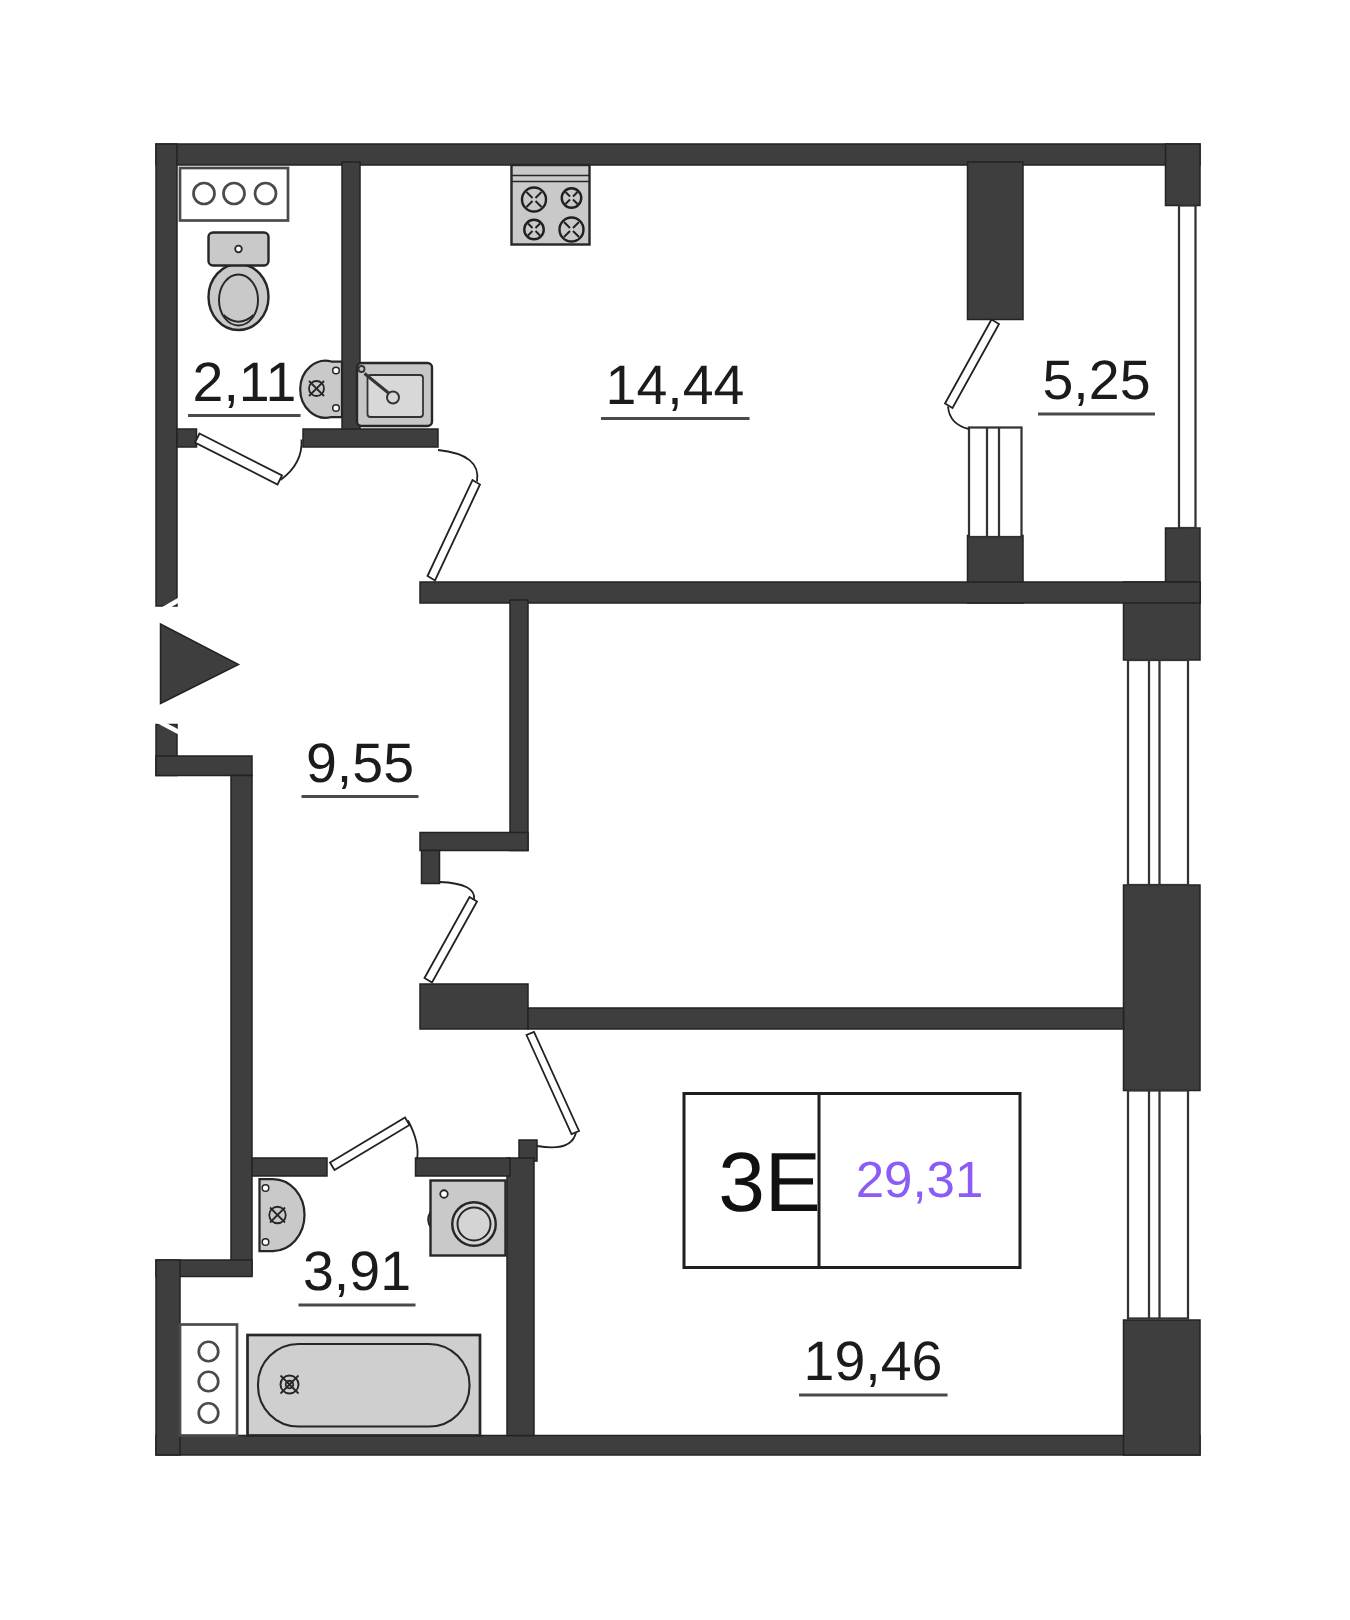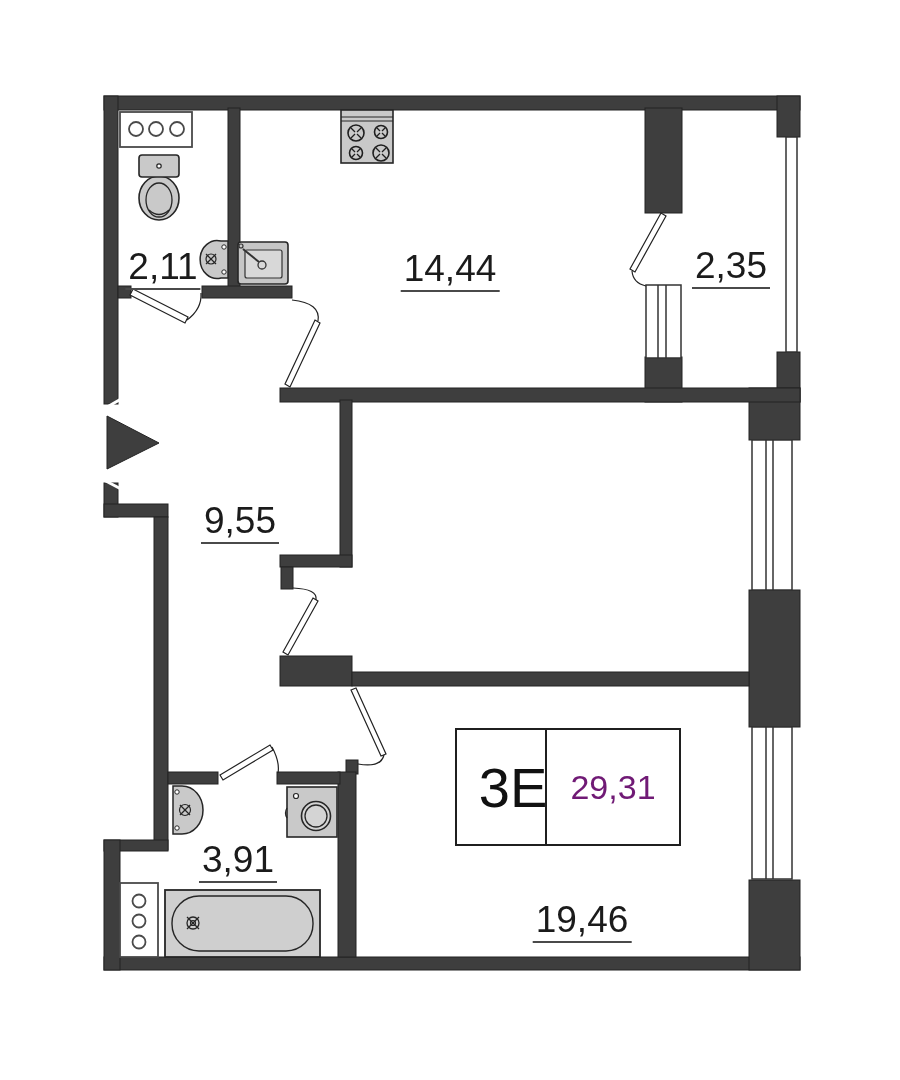--- a/index.html
+++ b/index.html
@@ -8,7 +8,7 @@
   #plan-svg{position:absolute;left:0;top:0;}
   .room-label{position:absolute;transform:translateX(-50%);font-size:37px;line-height:1;
               color:#1b1b1b;white-space:nowrap;}
-  .room-label span{display:inline-block;border-bottom:2px solid #4a4a4a;padding:0 3px 3px 3px;margin-top:12px;}
+  .room-label span{display:inline-block;border-bottom:2px solid #4a4a4a;padding:0 3px 3px 3px;}
   
   .info-table{position:absolute;left:455px;top:728px;width:226px;height:118px;
               display:flex;border:2px solid #1f1f1f;background:#ffffff;box-sizing:border-box;}

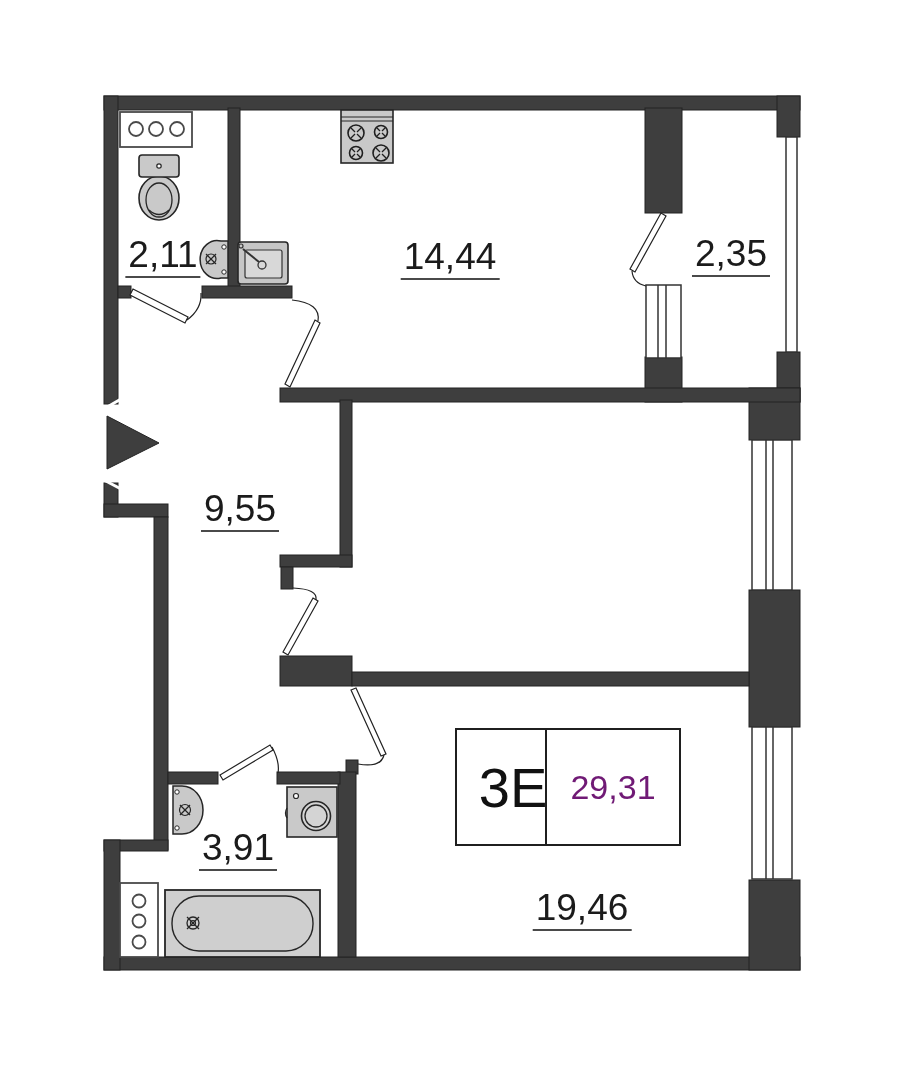--- a/index.html
+++ b/index.html
@@ -212,7 +212,7 @@
 
   <div class="room-label" style="left:163px;top:236px"><span>2,11</span></div>
   <div class="room-label" style="left:450px;top:238px"><span>14,44</span></div>
-  <div class="room-label" style="left:731px;top:235px"><span>2,35</span></div>
+  <div class="room-label" style="left:731px;top:235px"><span>5,25</span></div>
   <div class="room-label" style="left:240px;top:490px"><span>9,55</span></div>
   <div class="room-label" style="left:238px;top:829px"><span>3,91</span></div>
   <div class="room-label" style="left:582px;top:889px"><span>19,46</span></div>

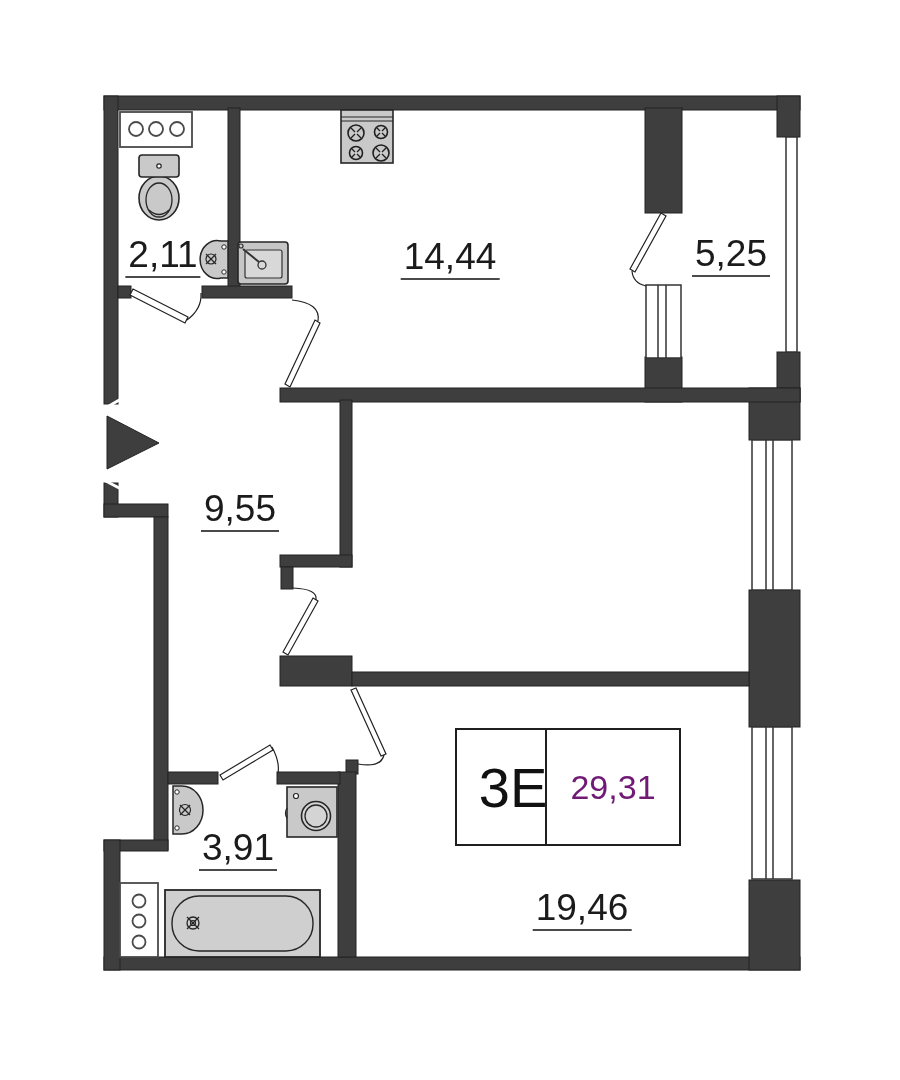--- a/index.html
+++ b/index.html
@@ -15,7 +15,7 @@
   .type-cell{width:90px;display:flex;align-items:center;justify-content:center;
              font-size:56px;color:#111;border-right:2px solid #1f1f1f;box-sizing:border-box;padding-left:24px;}
   .vals{flex:1;display:flex;flex-direction:column;}
-  .val{flex:1;display:flex;align-items:center;justify-content:center;font-size:34px;color:#701a75;
+  .val{flex:1;display:flex;align-items:center;justify-content:center;font-size:34px;color:#8b5cf6;
        border-bottom:2px solid #1f1f1f;box-sizing:border-box;}
   .val:last-child{border-bottom:none;}
 </style>

